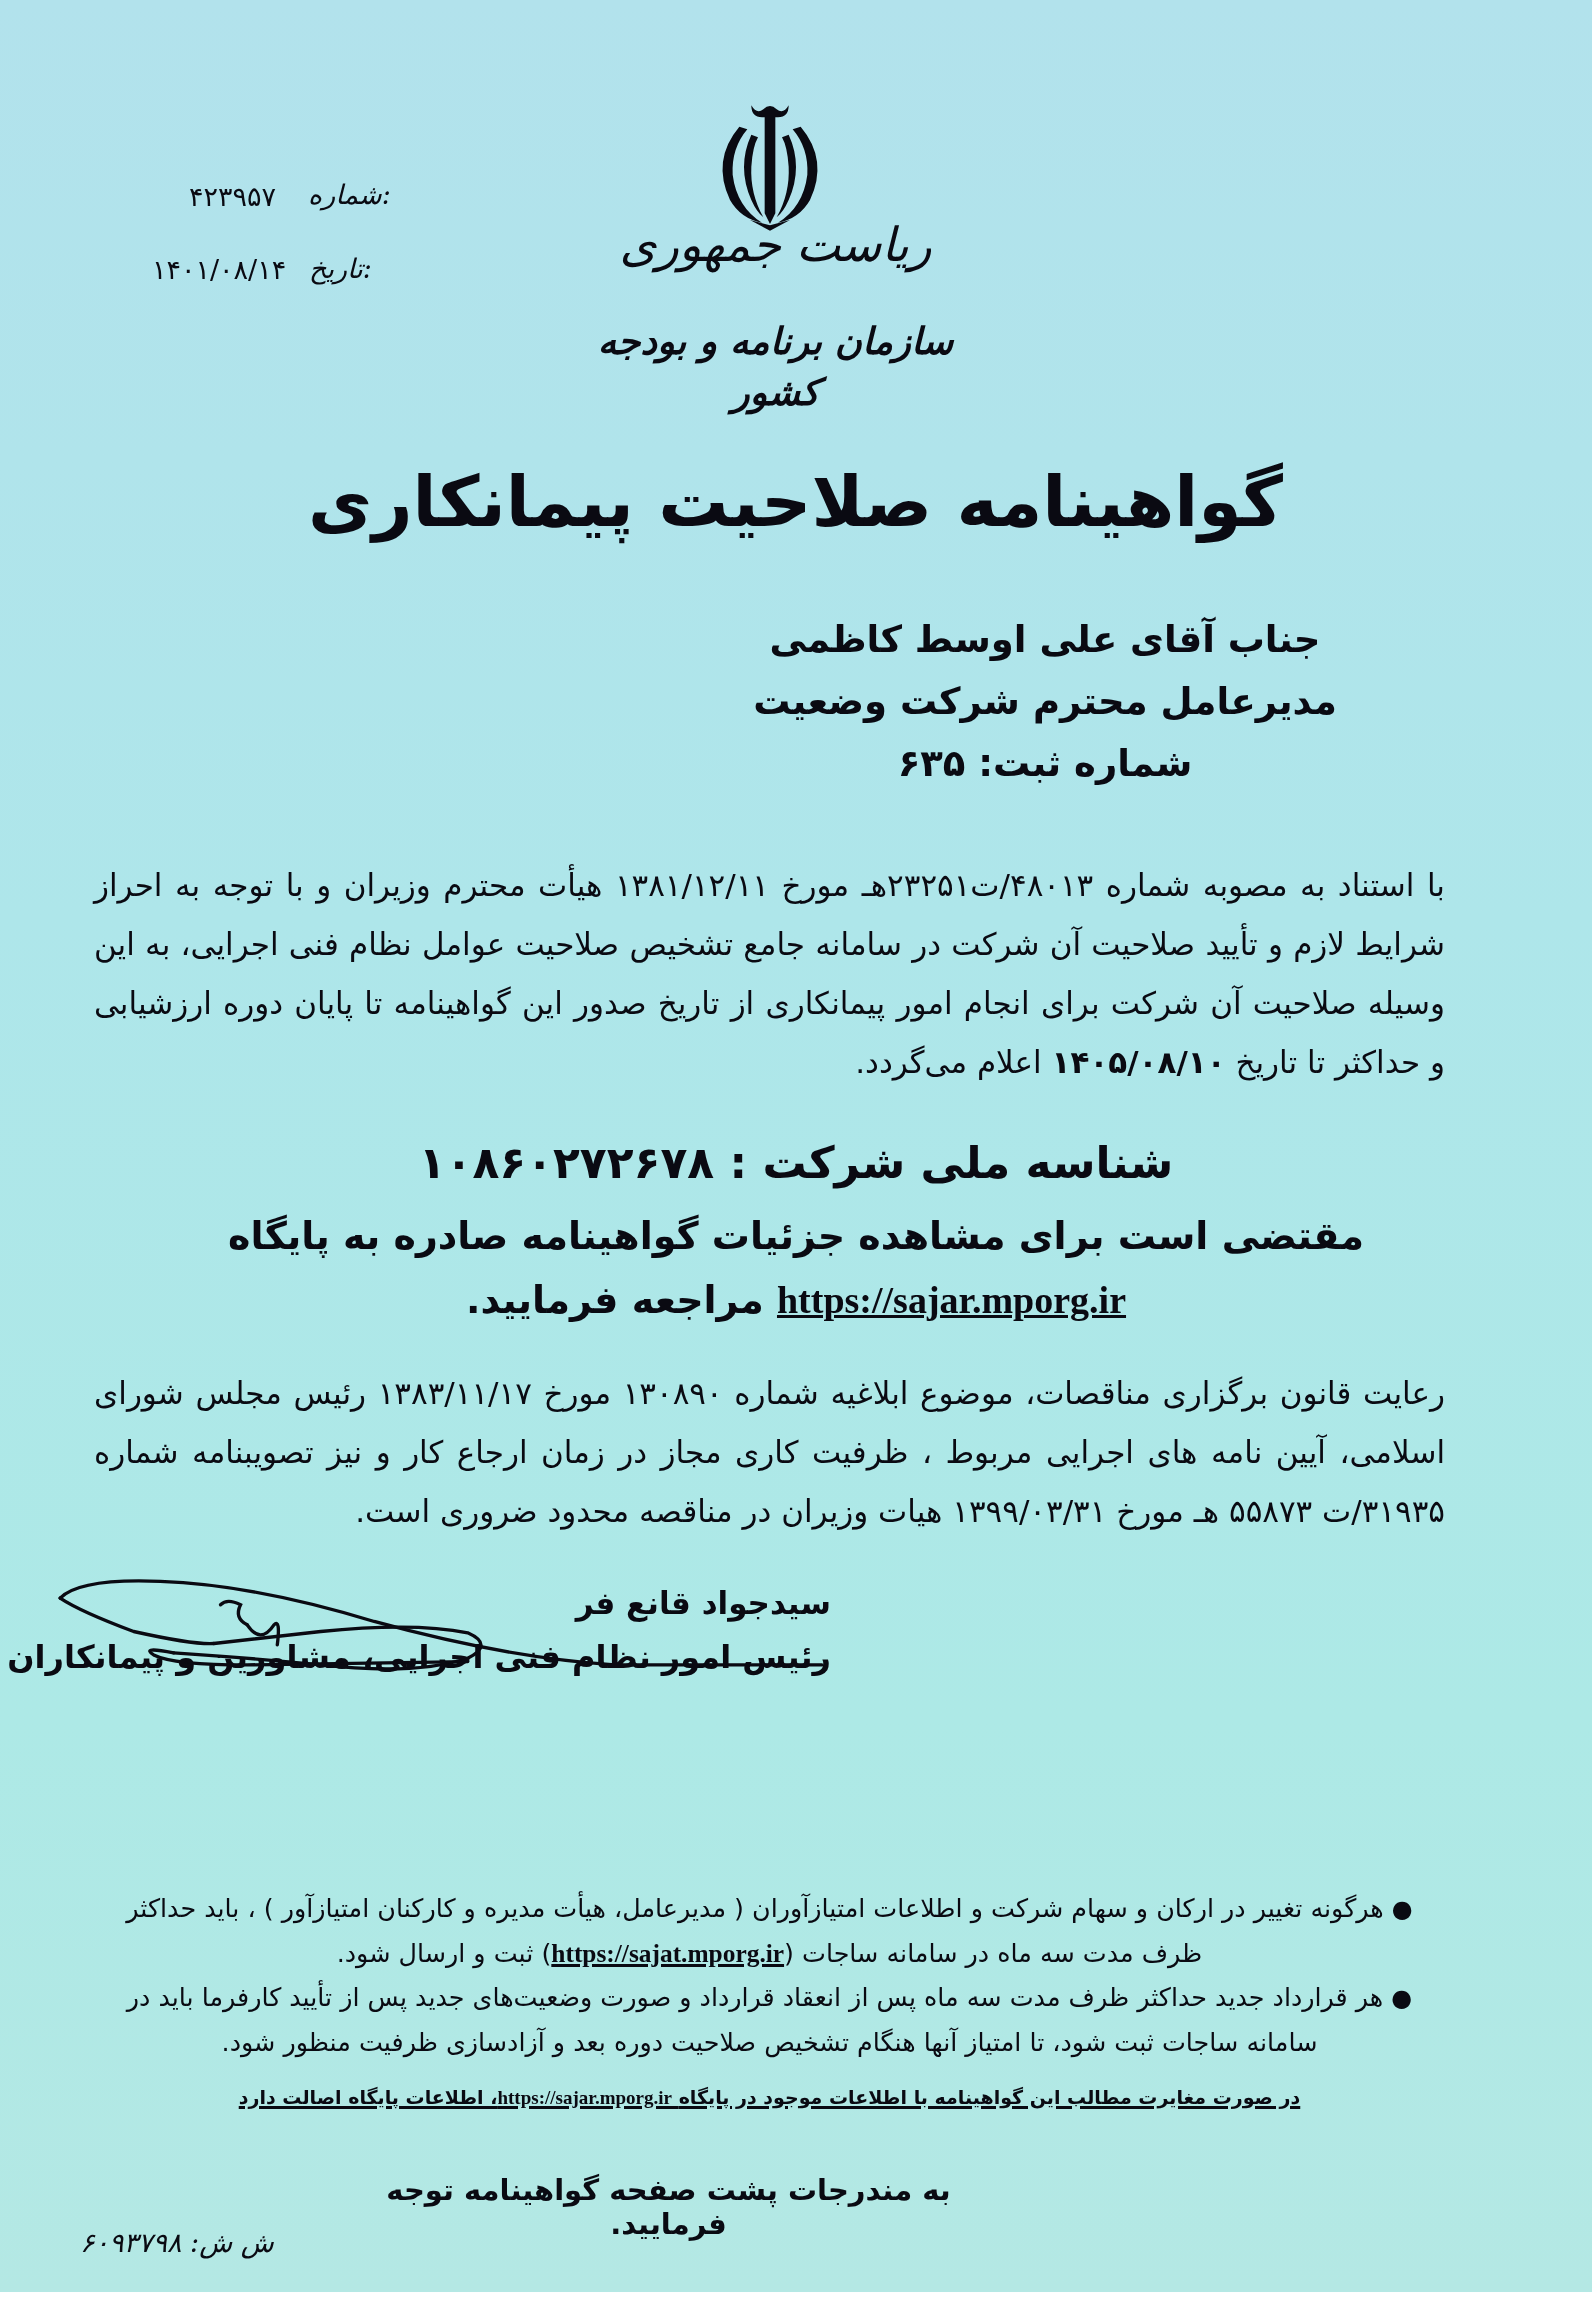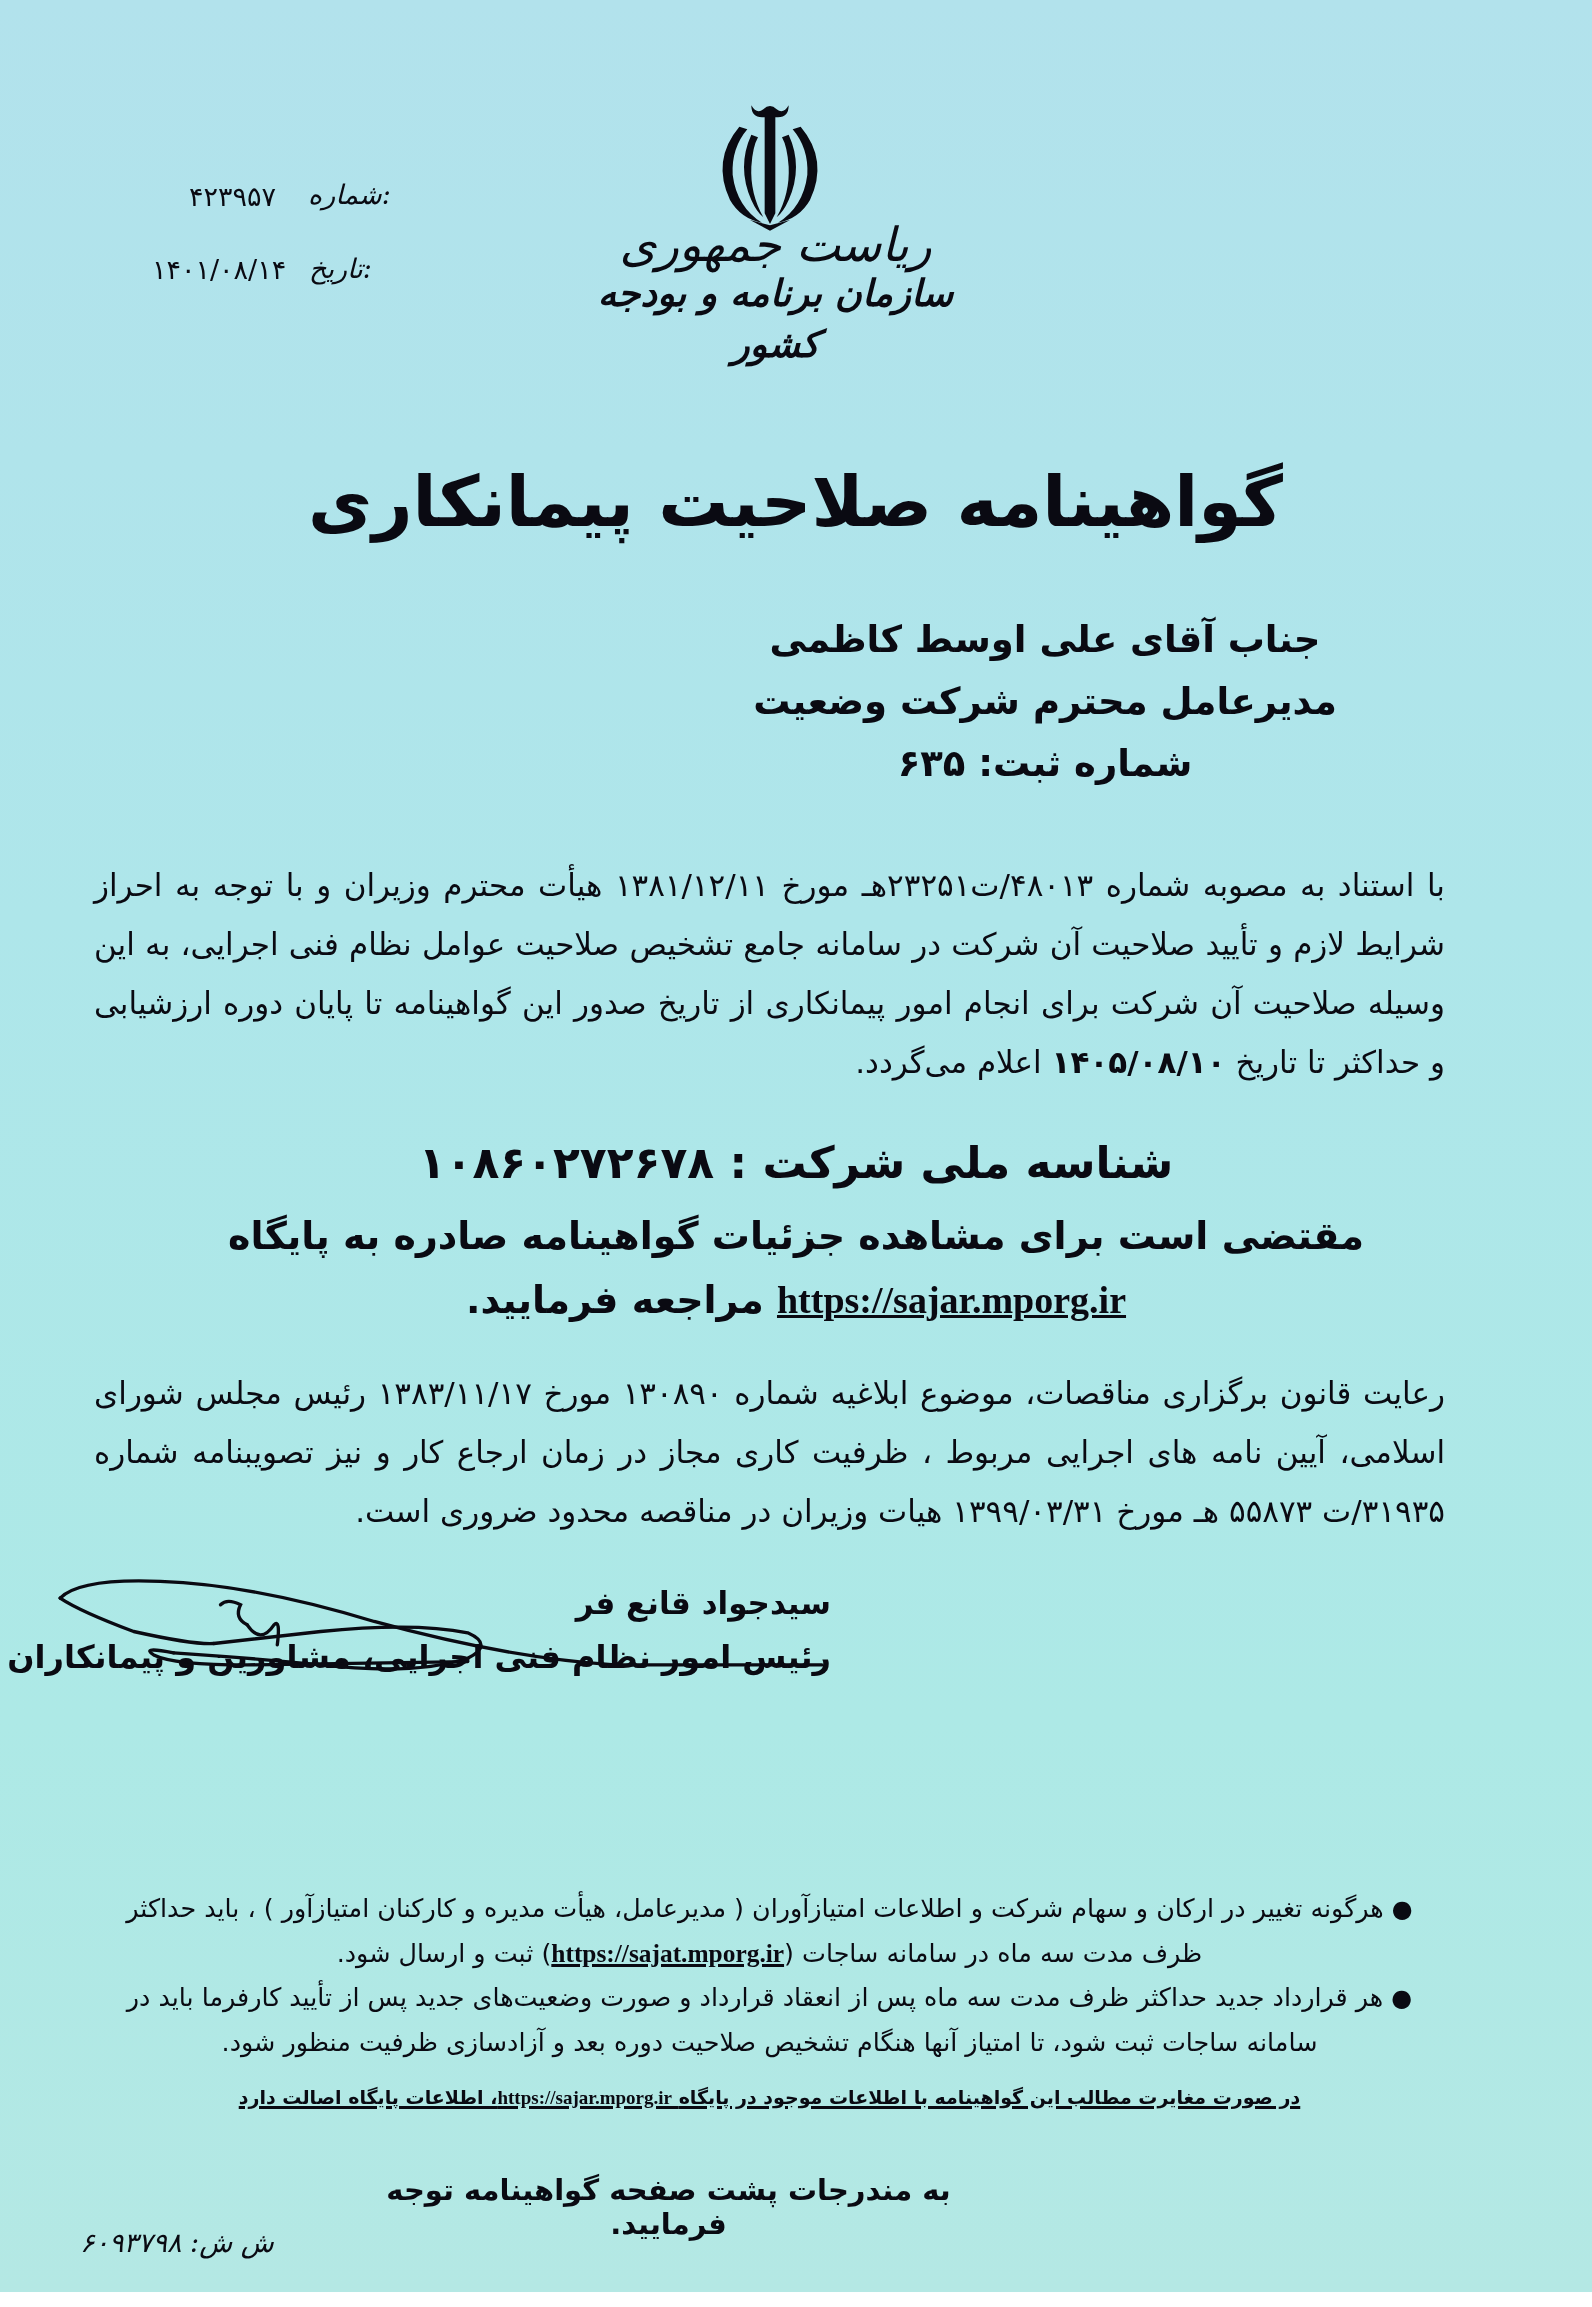--- a/index.html
+++ b/index.html
@@ -21,7 +21,7 @@
   .org { left: 568px; top: 221px; width: 415px; text-align: center;
          font-family: "DejaVu Serif", serif; font-style: italic; }
   .org .l1 { font-size: 47px; line-height: 47px; }
-  .org .l2 { font-size: 37px; line-height: 51px; font-weight: bold; }
+  .org .l2 { font-size: 37px; line-height: 51px; font-weight: bold; margin-top: 48px; }
   .title { left: 267px; top: 461px; width: 1057px; text-align: center;
            font-size: 70px; font-weight: bold; direction: rtl; }
   .recipient { right: 147px; top: 609px; width: 802px; font-weight: bold; font-size: 37px; line-height: 62px; }

